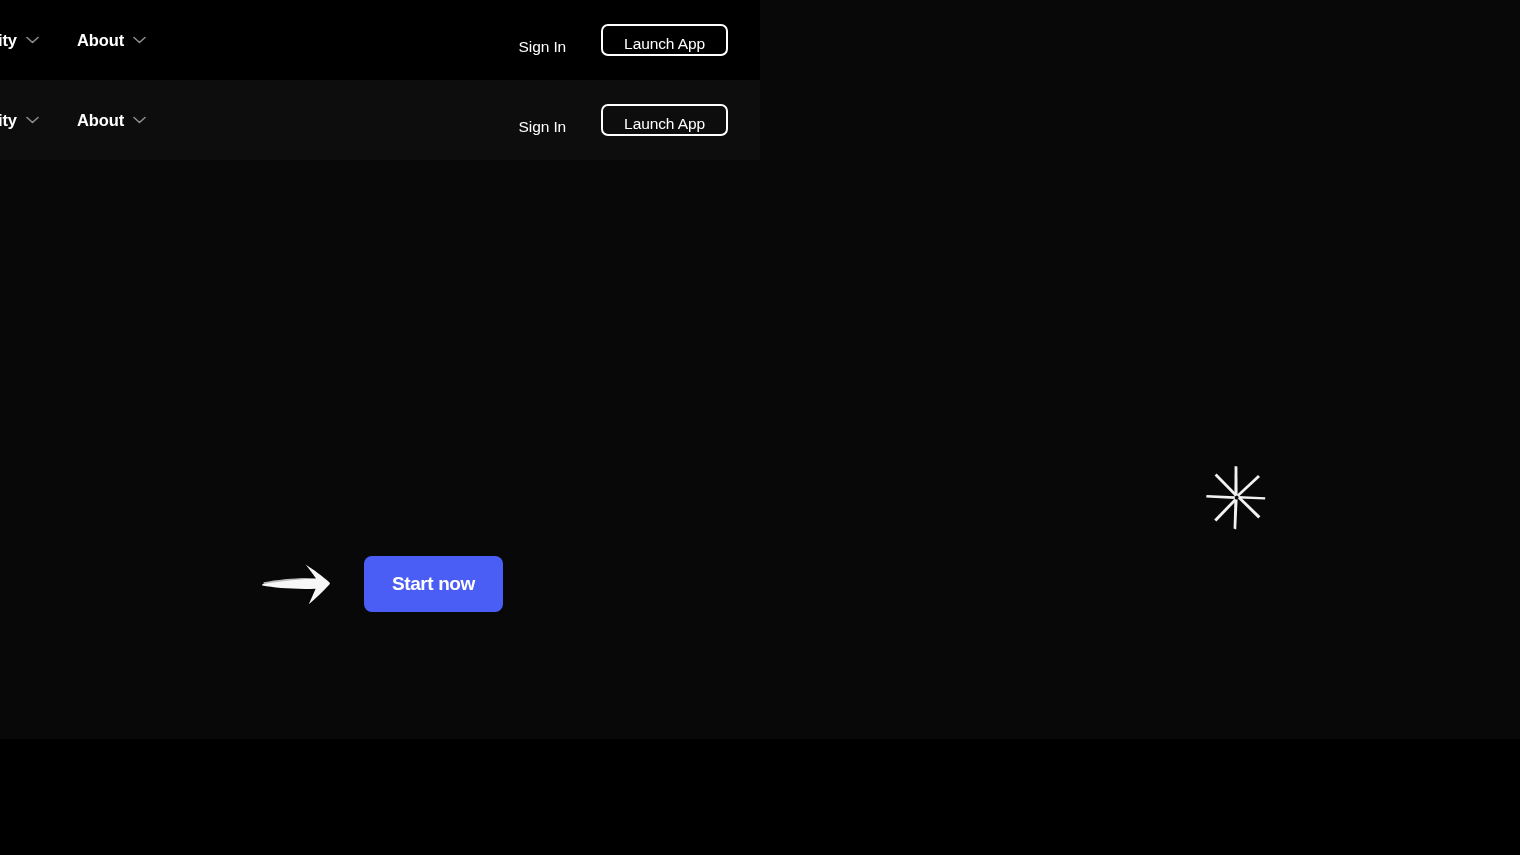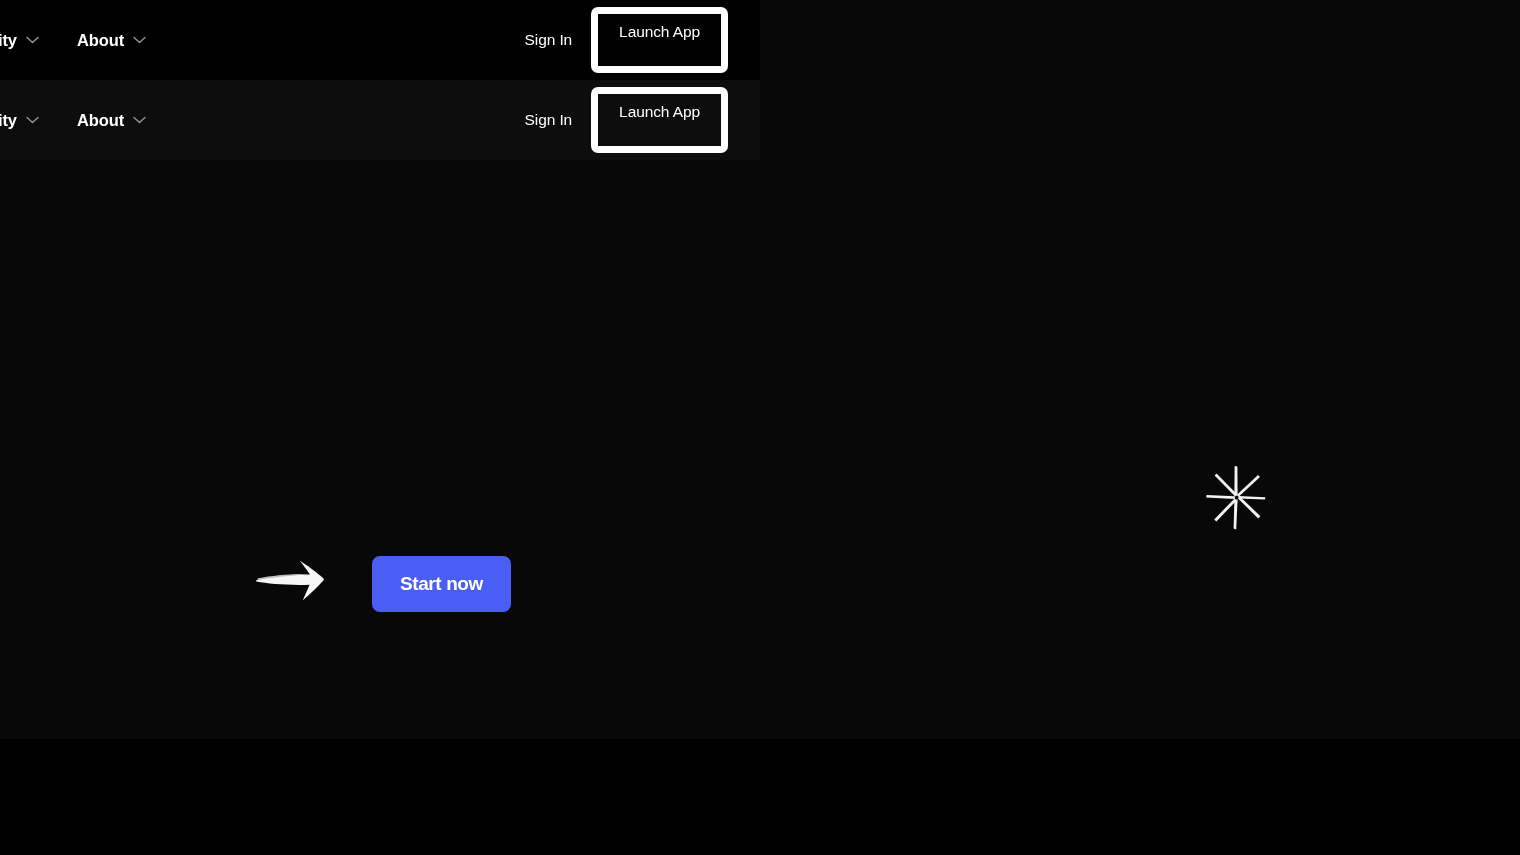--- a/index.html
+++ b/index.html
@@ -73,8 +73,8 @@
   .nav-right {
     margin-left: auto;
     display: flex;
-    align-items: center;
-    gap: 19px;
+    align-items: flex-end;
+    gap: 35px;
     padding-right: 32px;
   }
 

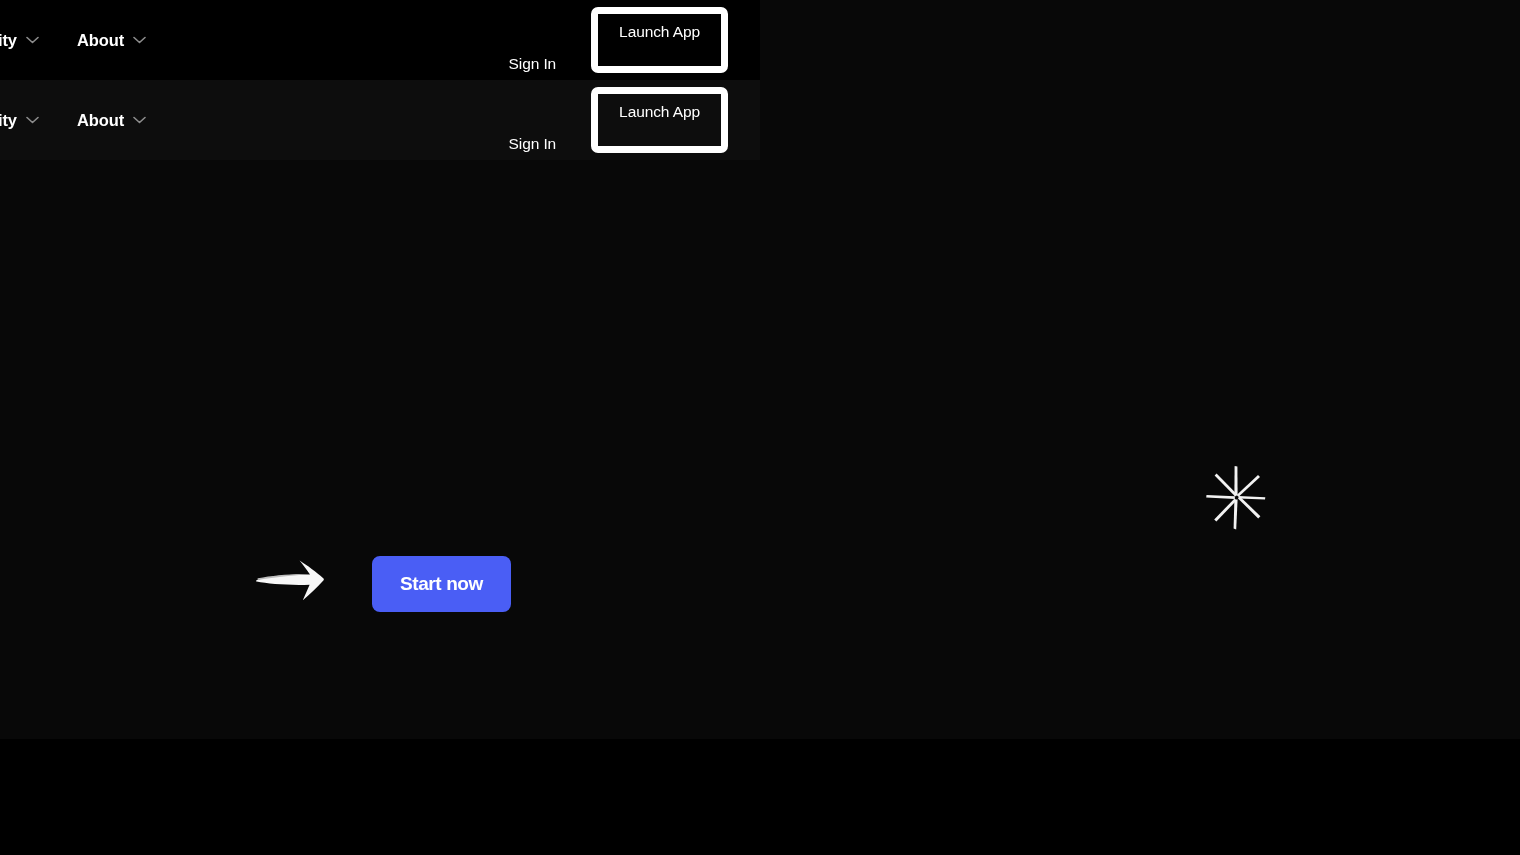--- a/index.html
+++ b/index.html
@@ -88,7 +88,7 @@
   }
 
   .launch-app-btn {
-    border: 7px solid #ffffff;
+    border: 2px solid #ffffff;
     border-radius: 7px;
     background: transparent;
     color: #ffffff;
@@ -96,7 +96,7 @@
     font-size: 15.5px;
     font-weight: 500;
     letter-spacing: -0.1px;
-    padding: 10px 21px 26px;
+    padding: 10px 21px 2px;
     cursor: pointer;
     white-space: nowrap;
     line-height: 1;

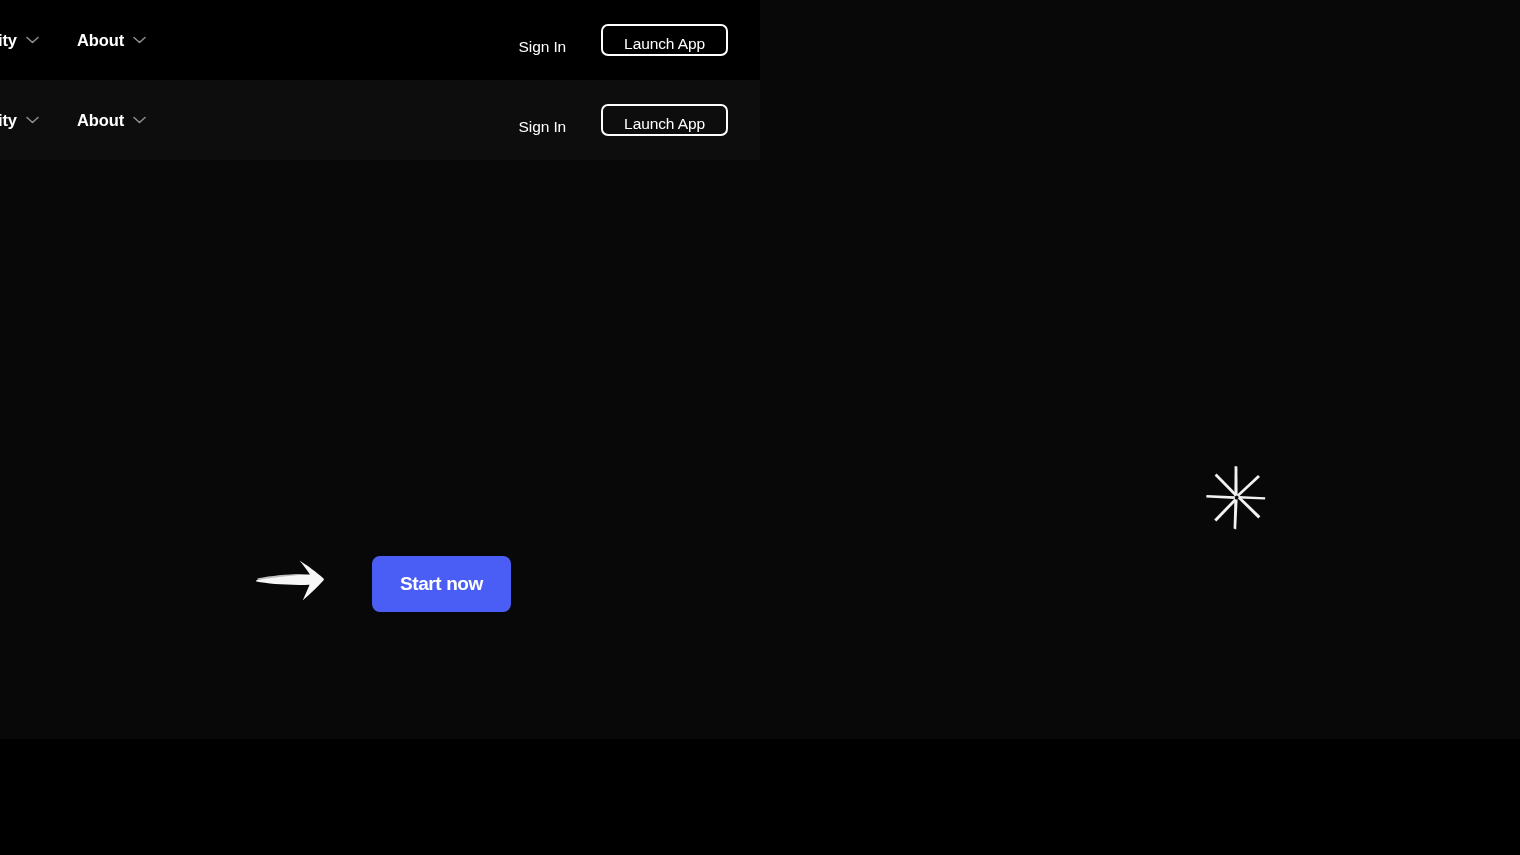--- a/index.html
+++ b/index.html
@@ -121,11 +121,11 @@
 
   .cta-row {
     position: absolute;
-    left: 254px;
+    left: 260px;
     top: 556px;
     display: flex;
-    align-items: flex-start;
-    gap: 32px;
+    align-items: center;
+    gap: 18px;
   }
 
   .arrow-doodle {

